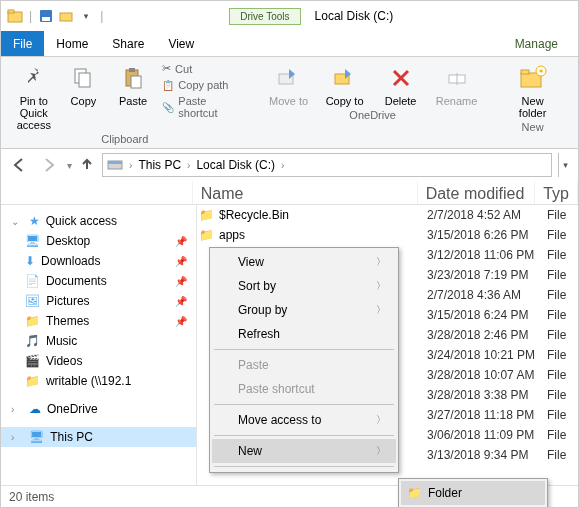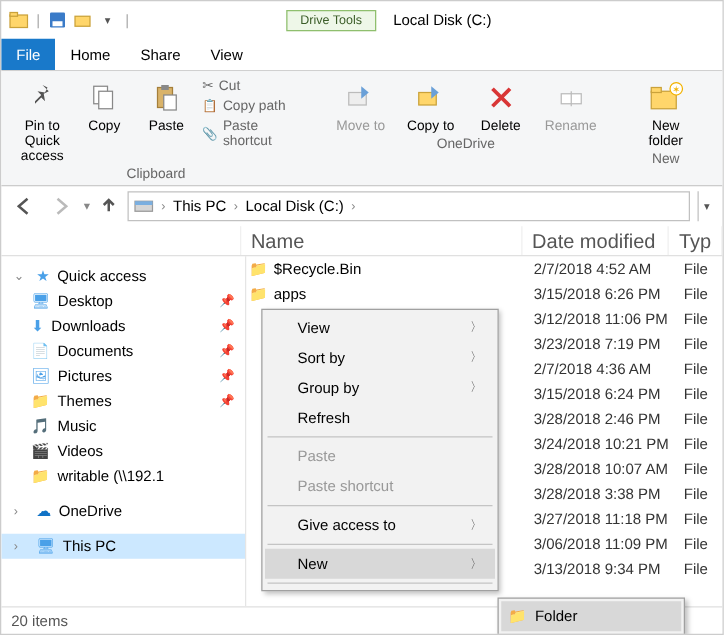--- a/index.html
+++ b/index.html
@@ -90,6 +90,7 @@
   <div class="menu-tab">Home</div>
   <div class="menu-tab">Share</div>
   <div class="menu-tab">View</div>
+  <div class="menu-tab context">Manage</div>
 </div>
 
 <div class="ribbon">

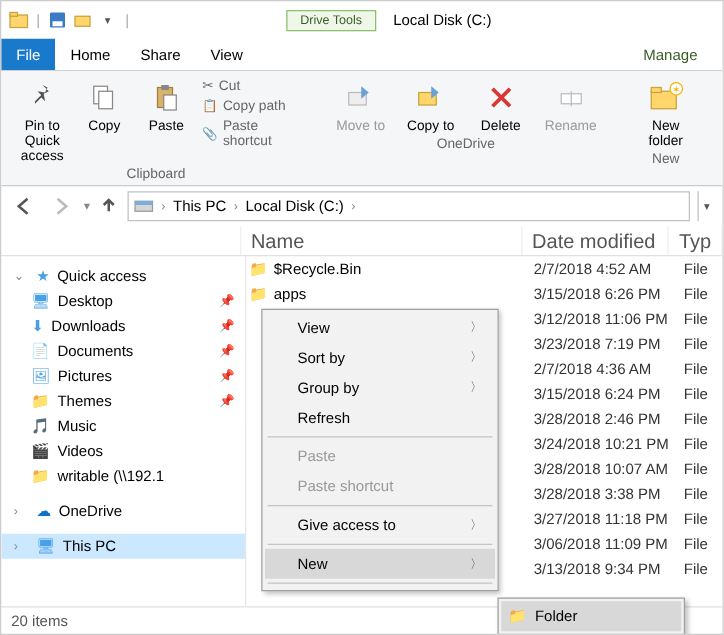--- a/index.html
+++ b/index.html
@@ -407,7 +407,7 @@
         </div>
       <div class="ctx-sep"></div>
       <div class="ctx-item">
-          <span>Give access to</span>
+          <span>Move access to</span>
           <span class="arrow">〉</span>
         </div>
       <div class="ctx-sep"></div>

